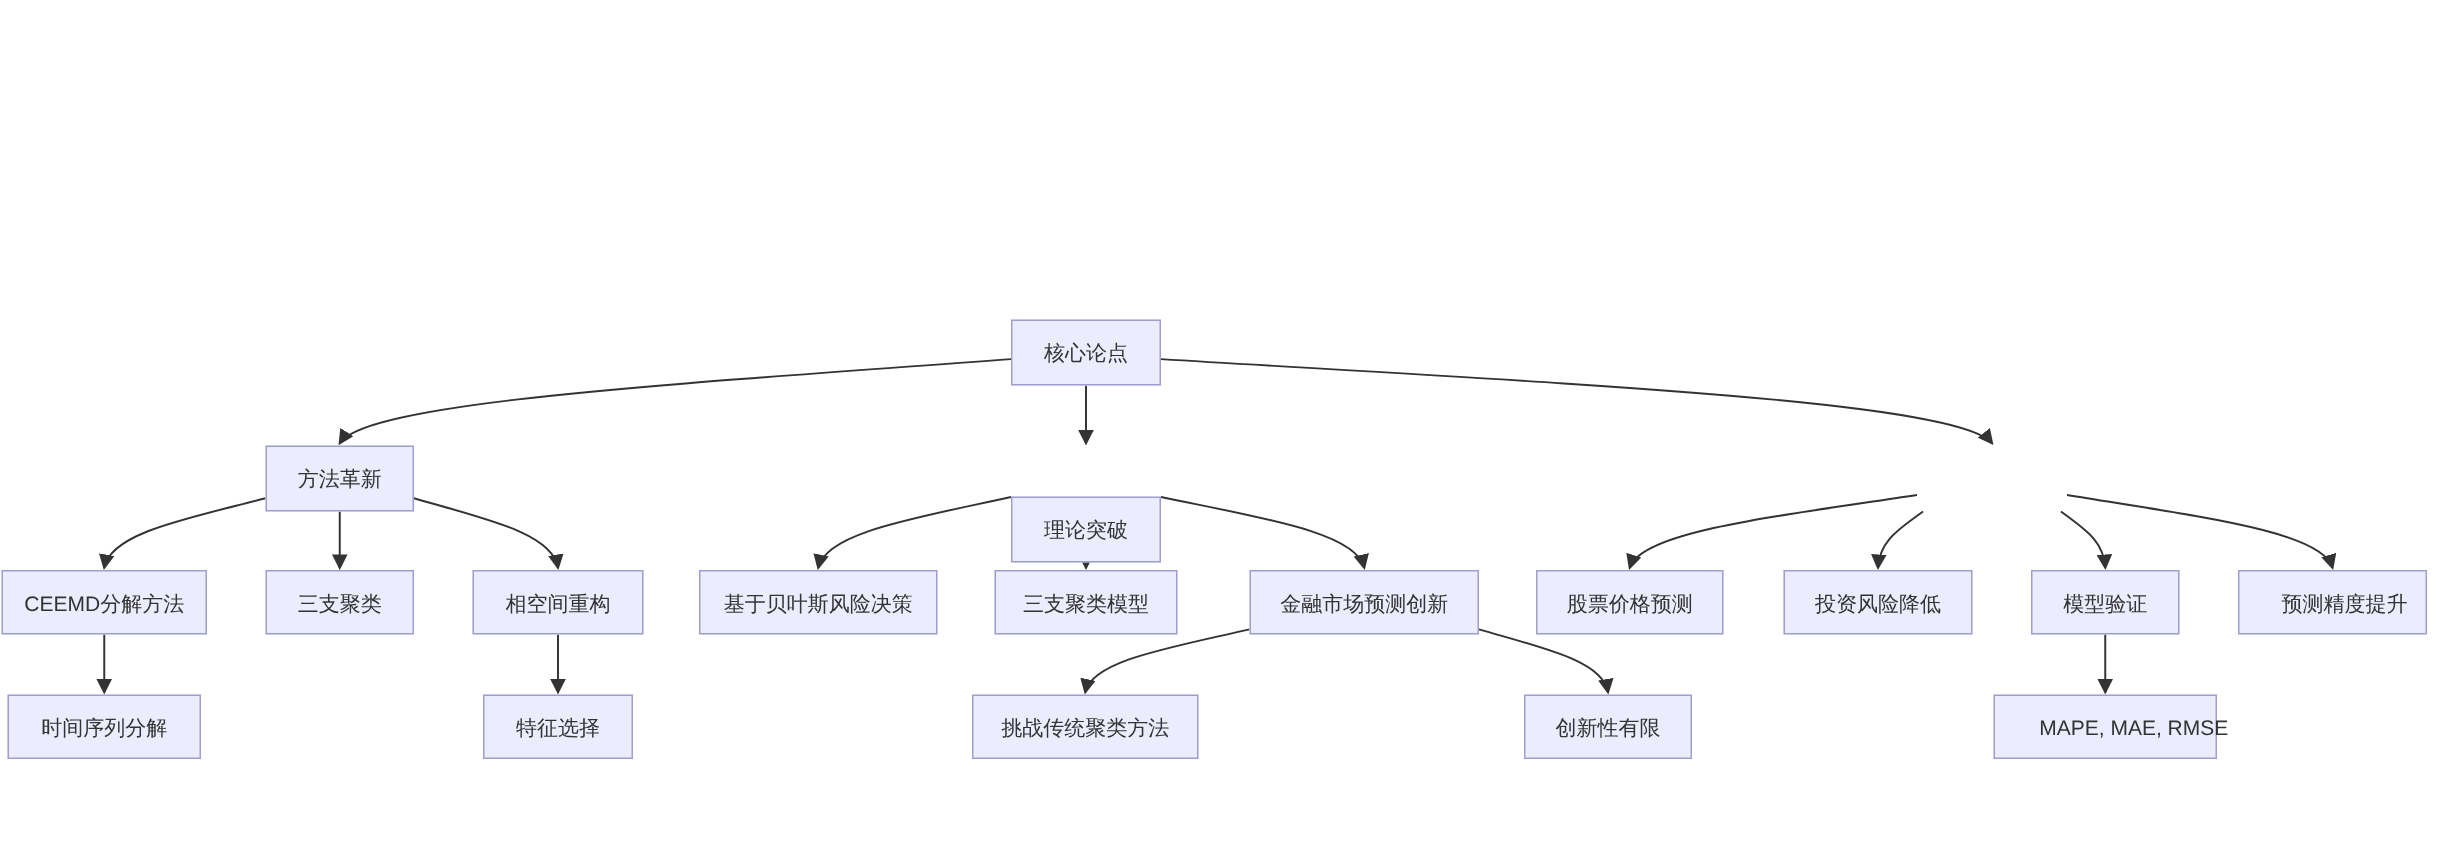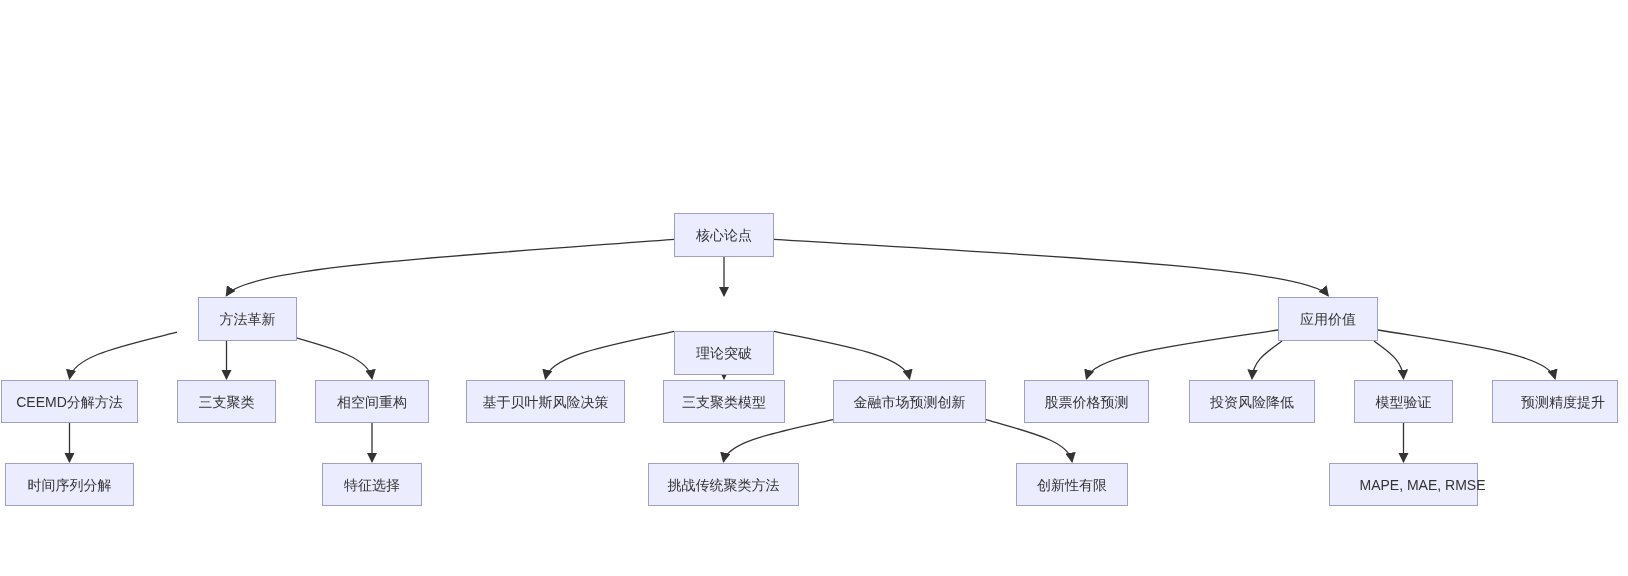--- a/index.html
+++ b/index.html
@@ -76,7 +76,7 @@
       <path d="M1403.5,423 L1403.5,461.5" class="edge" marker-end="url(#arrow)"></path>
     </svg>
 <div class="node" style="left: 674px; top: 213px; width: 100px; height: 44px;">核心论点</div>
-    <div class="node" style="left: 177px; top: 297px; width: 99px; height: 44px; margin-left: 21px;">方法革新</div>
+    <div class="node" style="left: 177px; top: 297px; width: 99px; height: 44px;">方法革新</div>
     <div class="node" style="left: 674px; top: 297px; width: 100px; height: 44px; margin-top: 34px;">理论突破</div>
     <div class="node" style="left: 1278px; top: 297px; width: 100px; height: 44px;">应用价值</div>
     <div class="node" style="left: 1px; top: 380px; width: 137px; height: 43px;">CEEMD分解方法</div>

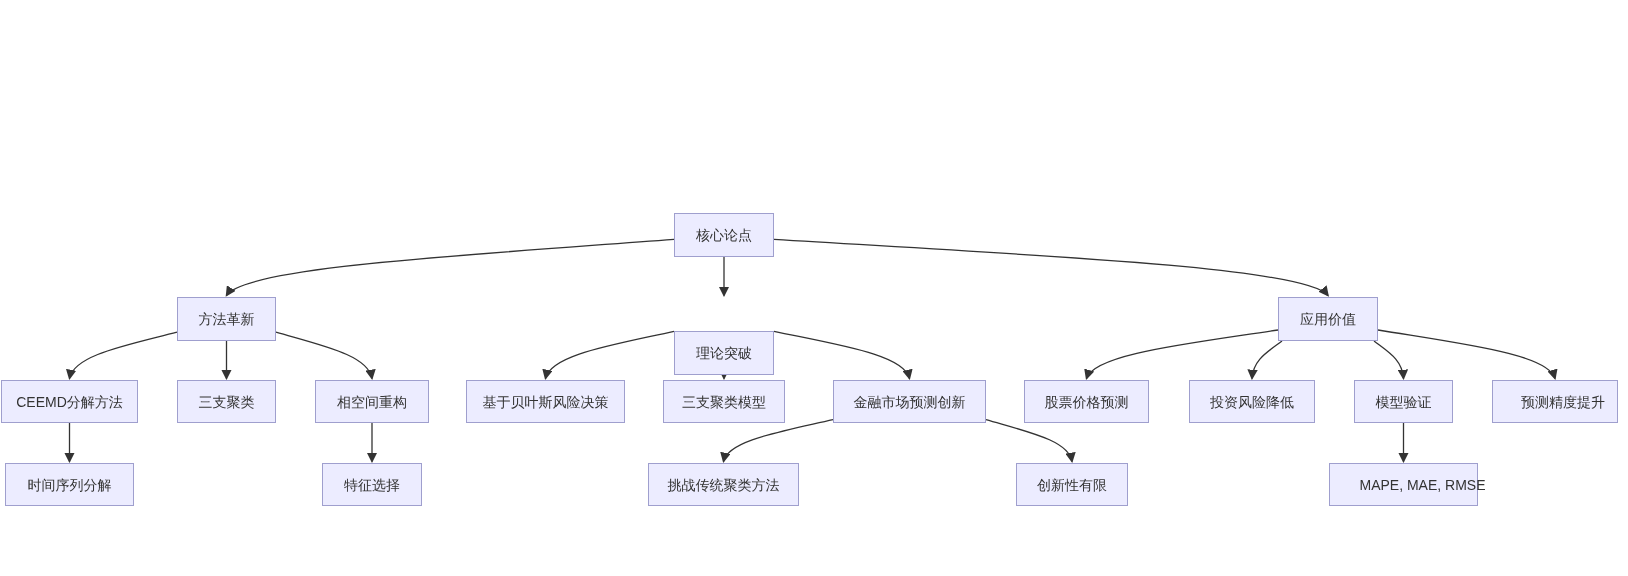--- a/index.html
+++ b/index.html
@@ -78,7 +78,6 @@
 <div class="node" style="left: 674px; top: 213px; width: 100px; height: 44px;">核心论点</div>
     <div class="node" style="left: 177px; top: 297px; width: 99px; height: 44px;">方法革新</div>
     <div class="node" style="left: 674px; top: 297px; width: 100px; height: 44px; margin-top: 34px;">理论突破</div>
-    <div class="node" style="left: 1278px; top: 297px; width: 100px; height: 44px;">应用价值</div>
     <div class="node" style="left: 1px; top: 380px; width: 137px; height: 43px;">CEEMD分解方法</div>
     <div class="node" style="left: 177px; top: 380px; width: 99px; height: 43px;">三支聚类</div>
     <div class="node" style="left: 315px; top: 380px; width: 114px; height: 43px;">相空间重构</div>

